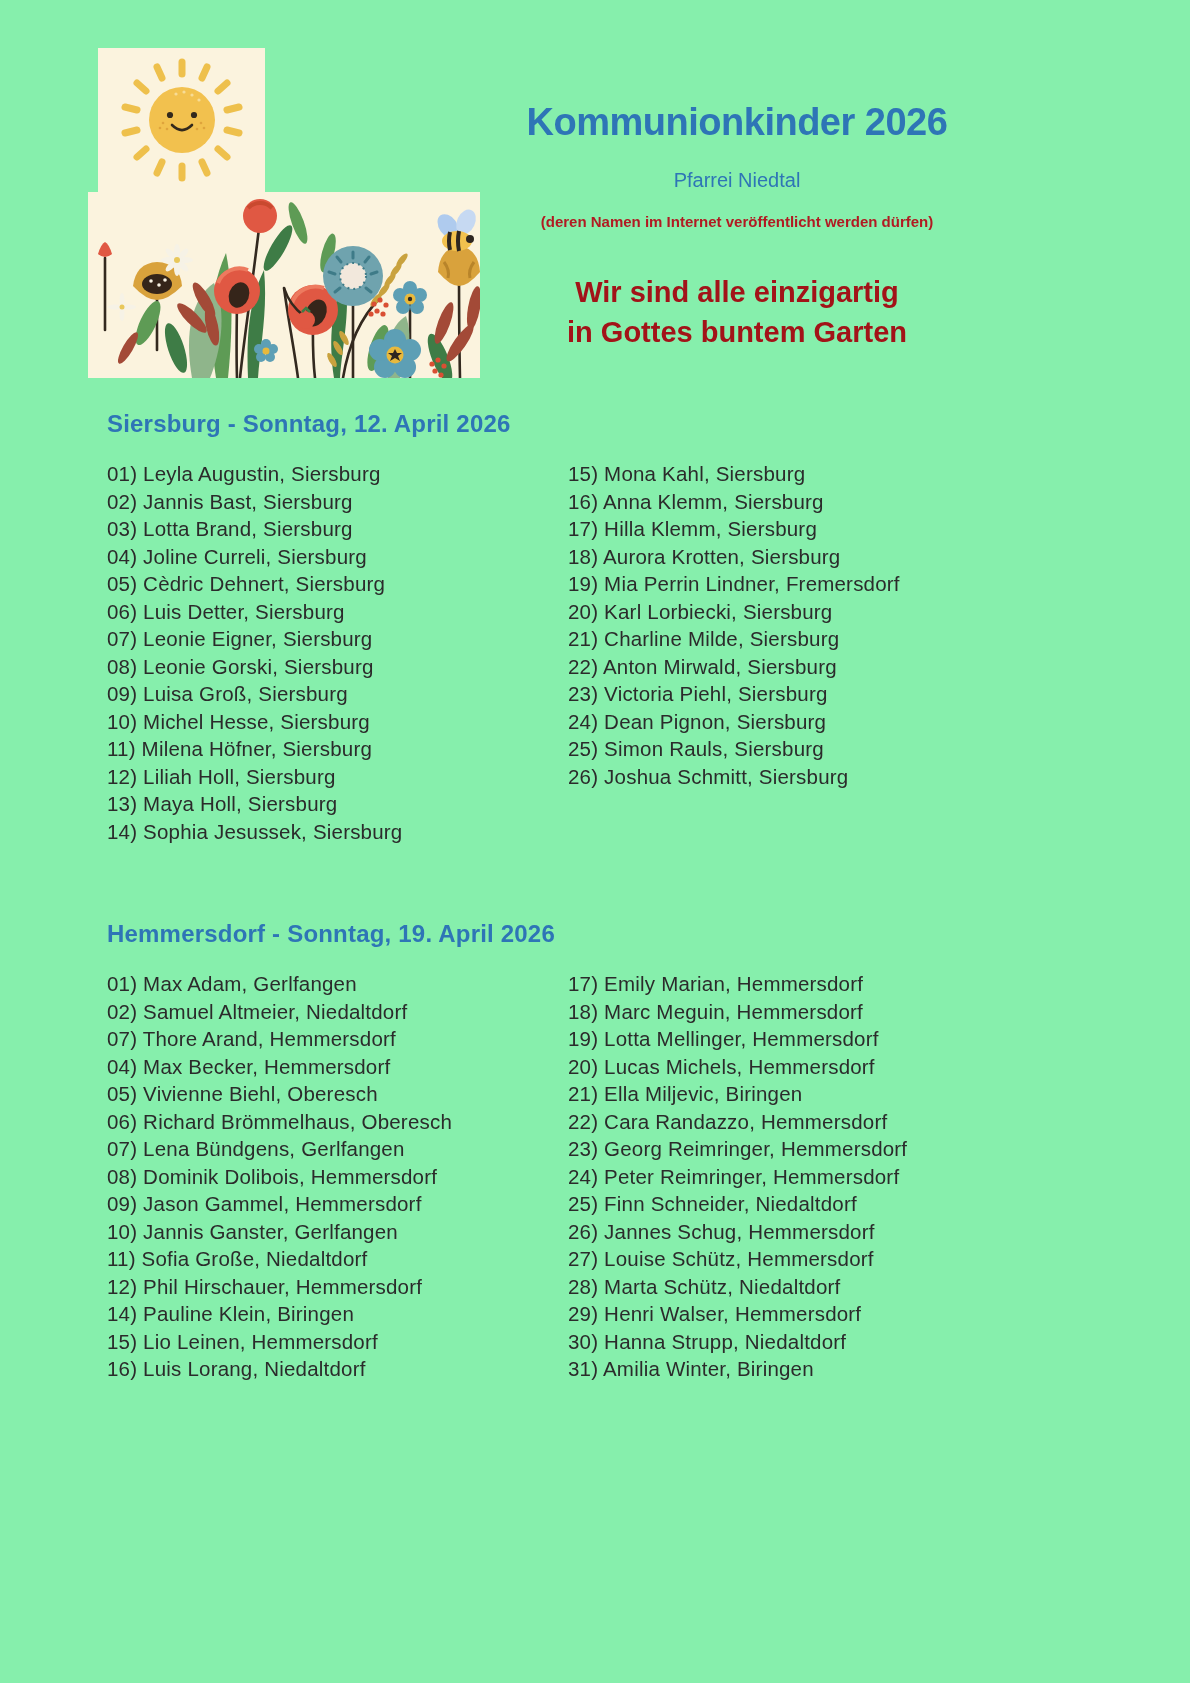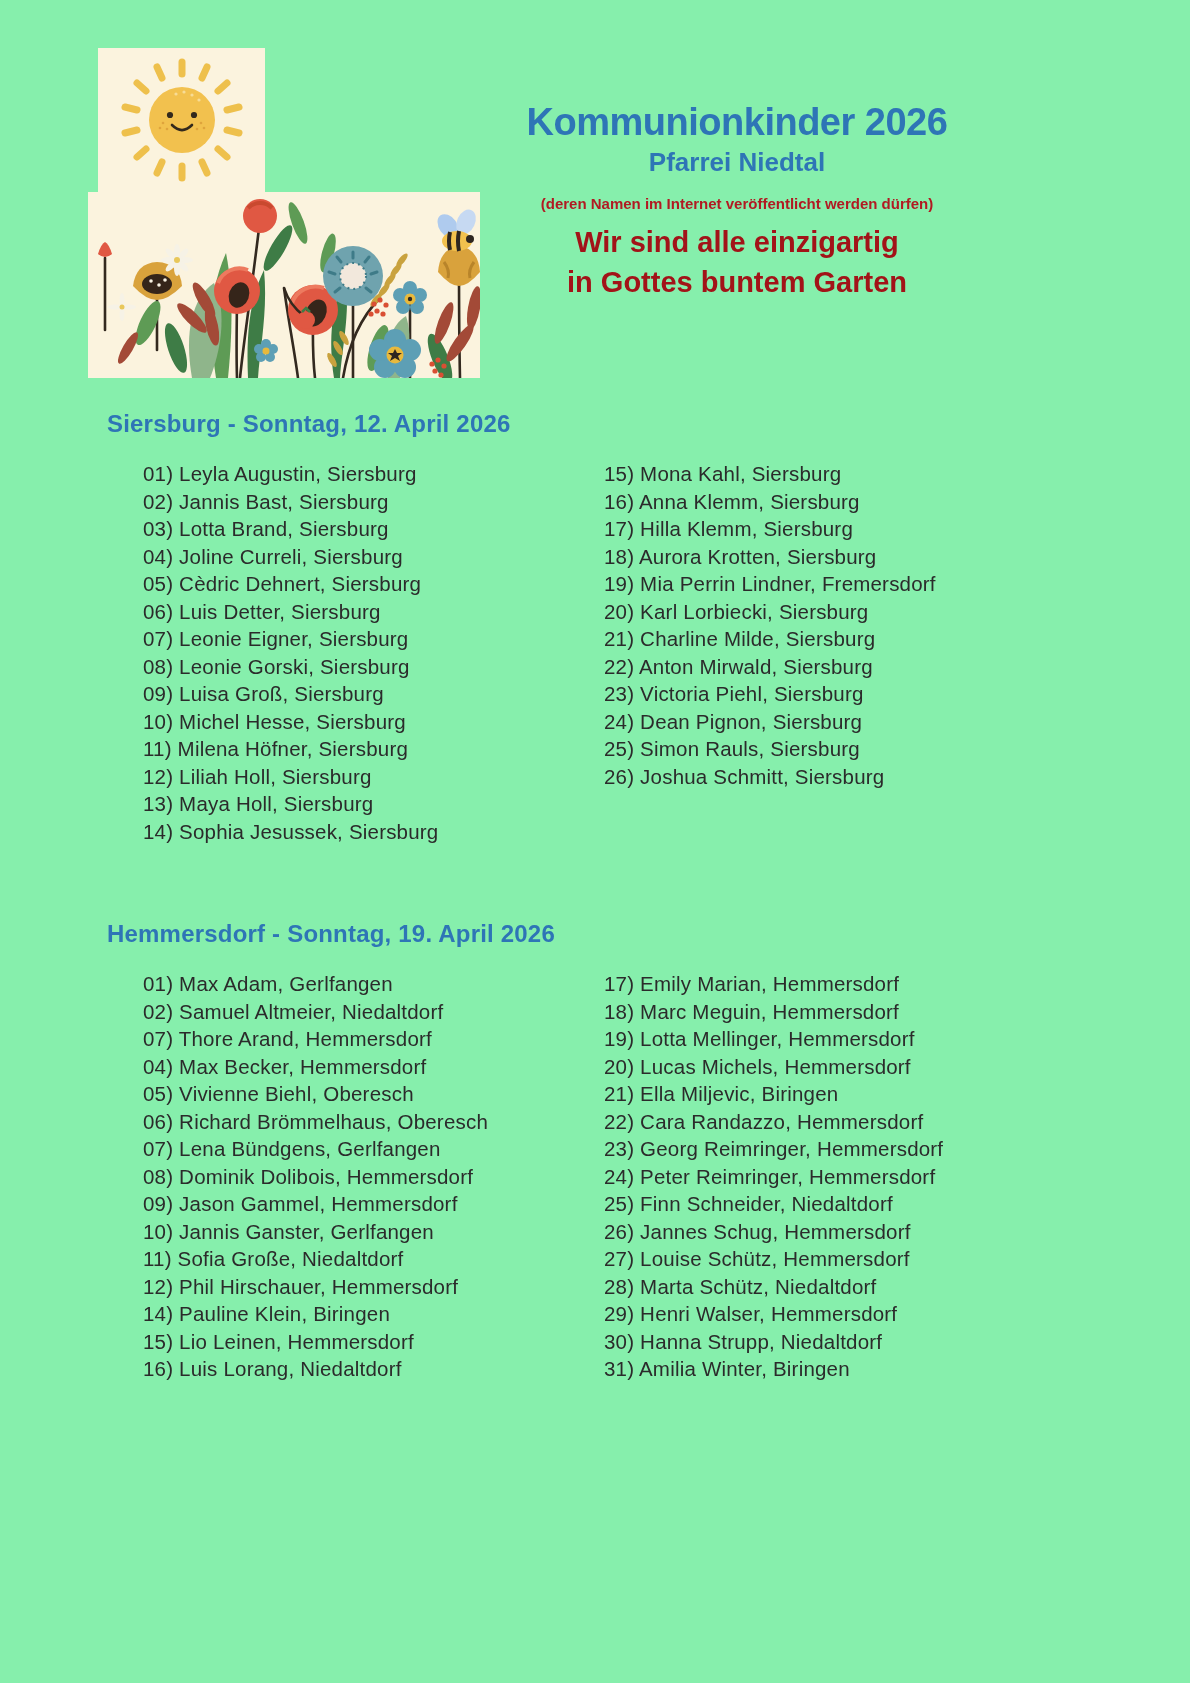--- a/index.html
+++ b/index.html
@@ -25,8 +25,8 @@
     color:#2E75B6;letter-spacing:-0.5px;
   }
   .subtitle{
-    font-size:26px;line-height:32px;font-weight:bold;
-    color:#2E75B6;margin-top:2px;
+    font-size:20px;line-height:32px;font-weight:normal;
+    color:#2E75B6;margin-top:20px;
   }
   .note{
     font-size:15px;line-height:20px;font-weight:bold;

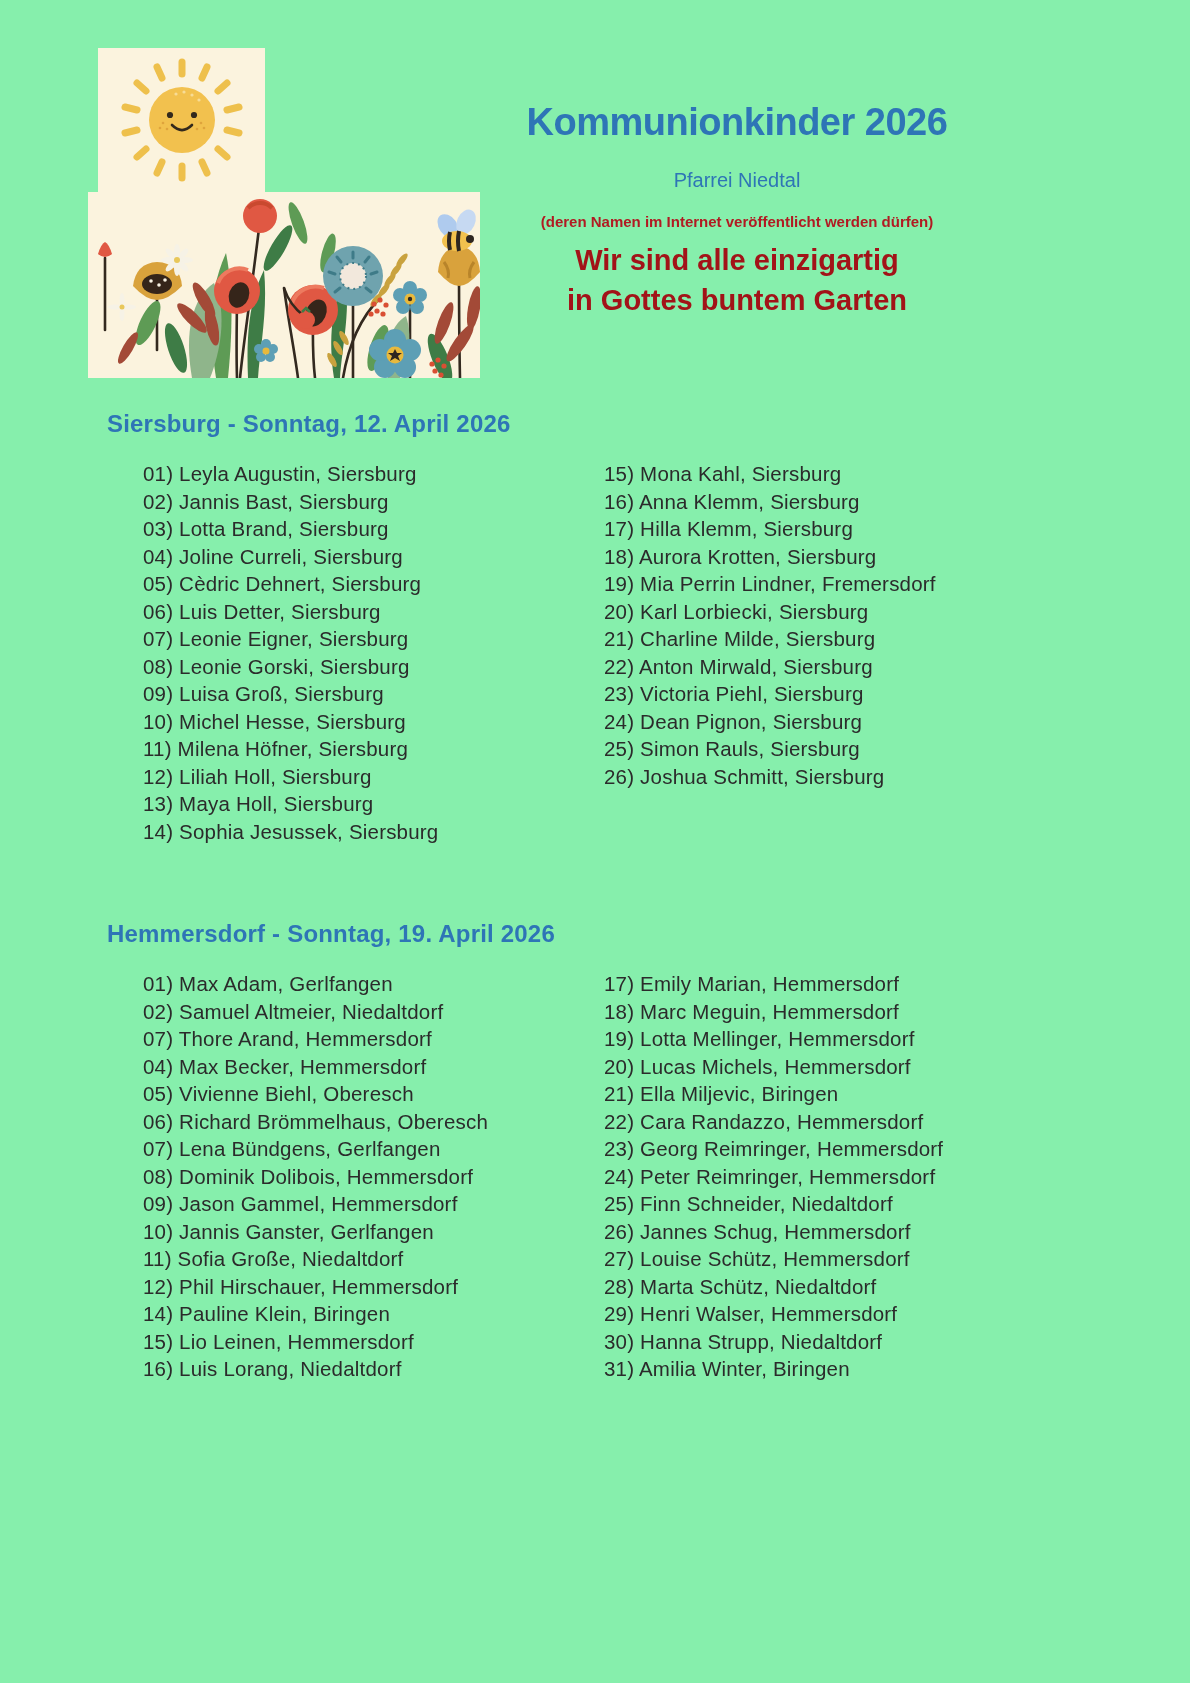--- a/index.html
+++ b/index.html
@@ -33,7 +33,7 @@
     color:#B11A22;margin-top:16px;
   }
   .slogan{
-    margin-top:8px;
+    margin-top:40px;
     font-size:29px;line-height:40px;font-weight:bold;
     color:#A21318;
     text-align:center;

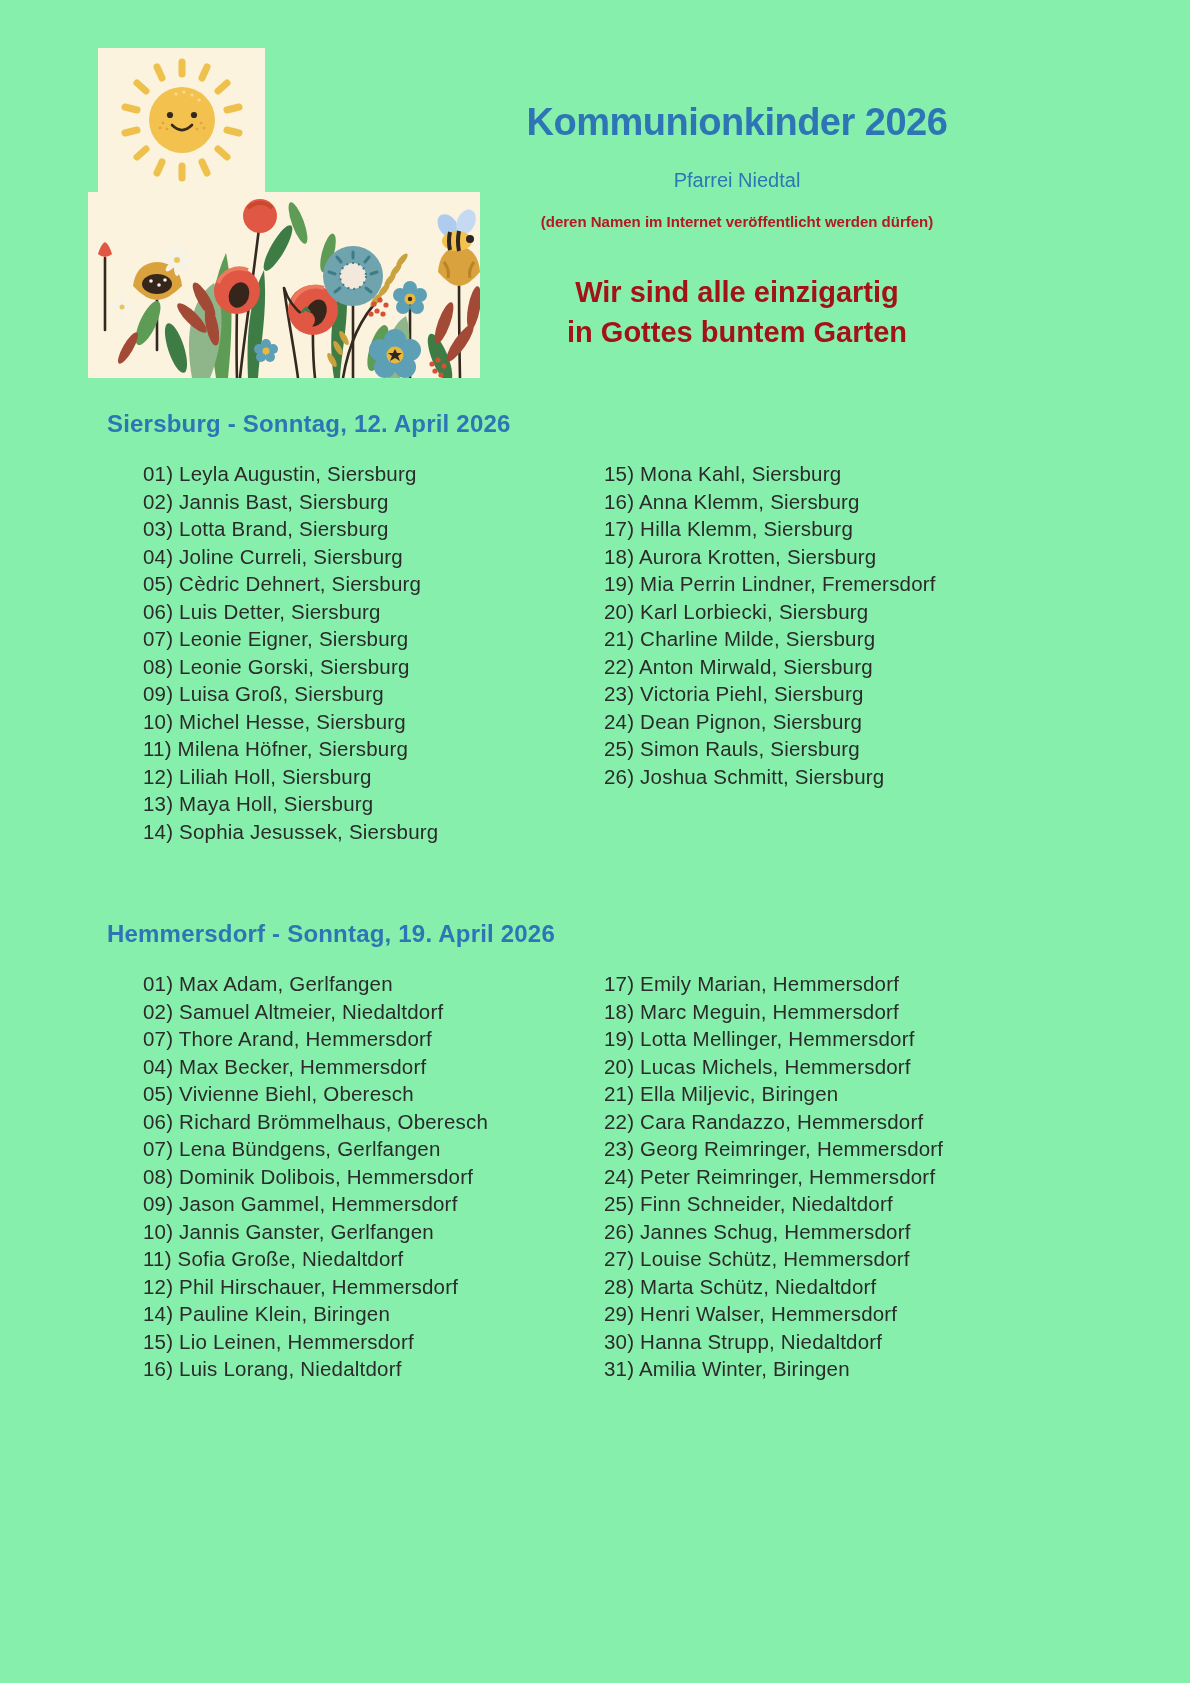--- a/index.html
+++ b/index.html
@@ -47,7 +47,7 @@
     color:#2E75B6;letter-spacing:0.2px;
     margin:0 0 20px 0;
   }
-  .columns{display:flex;align-items:flex-start;margin-left:36px;}
+  .columns{display:flex;align-items:flex-start;}
   ul.name-col{
     list-style:none;margin:0;padding:0;
   }

